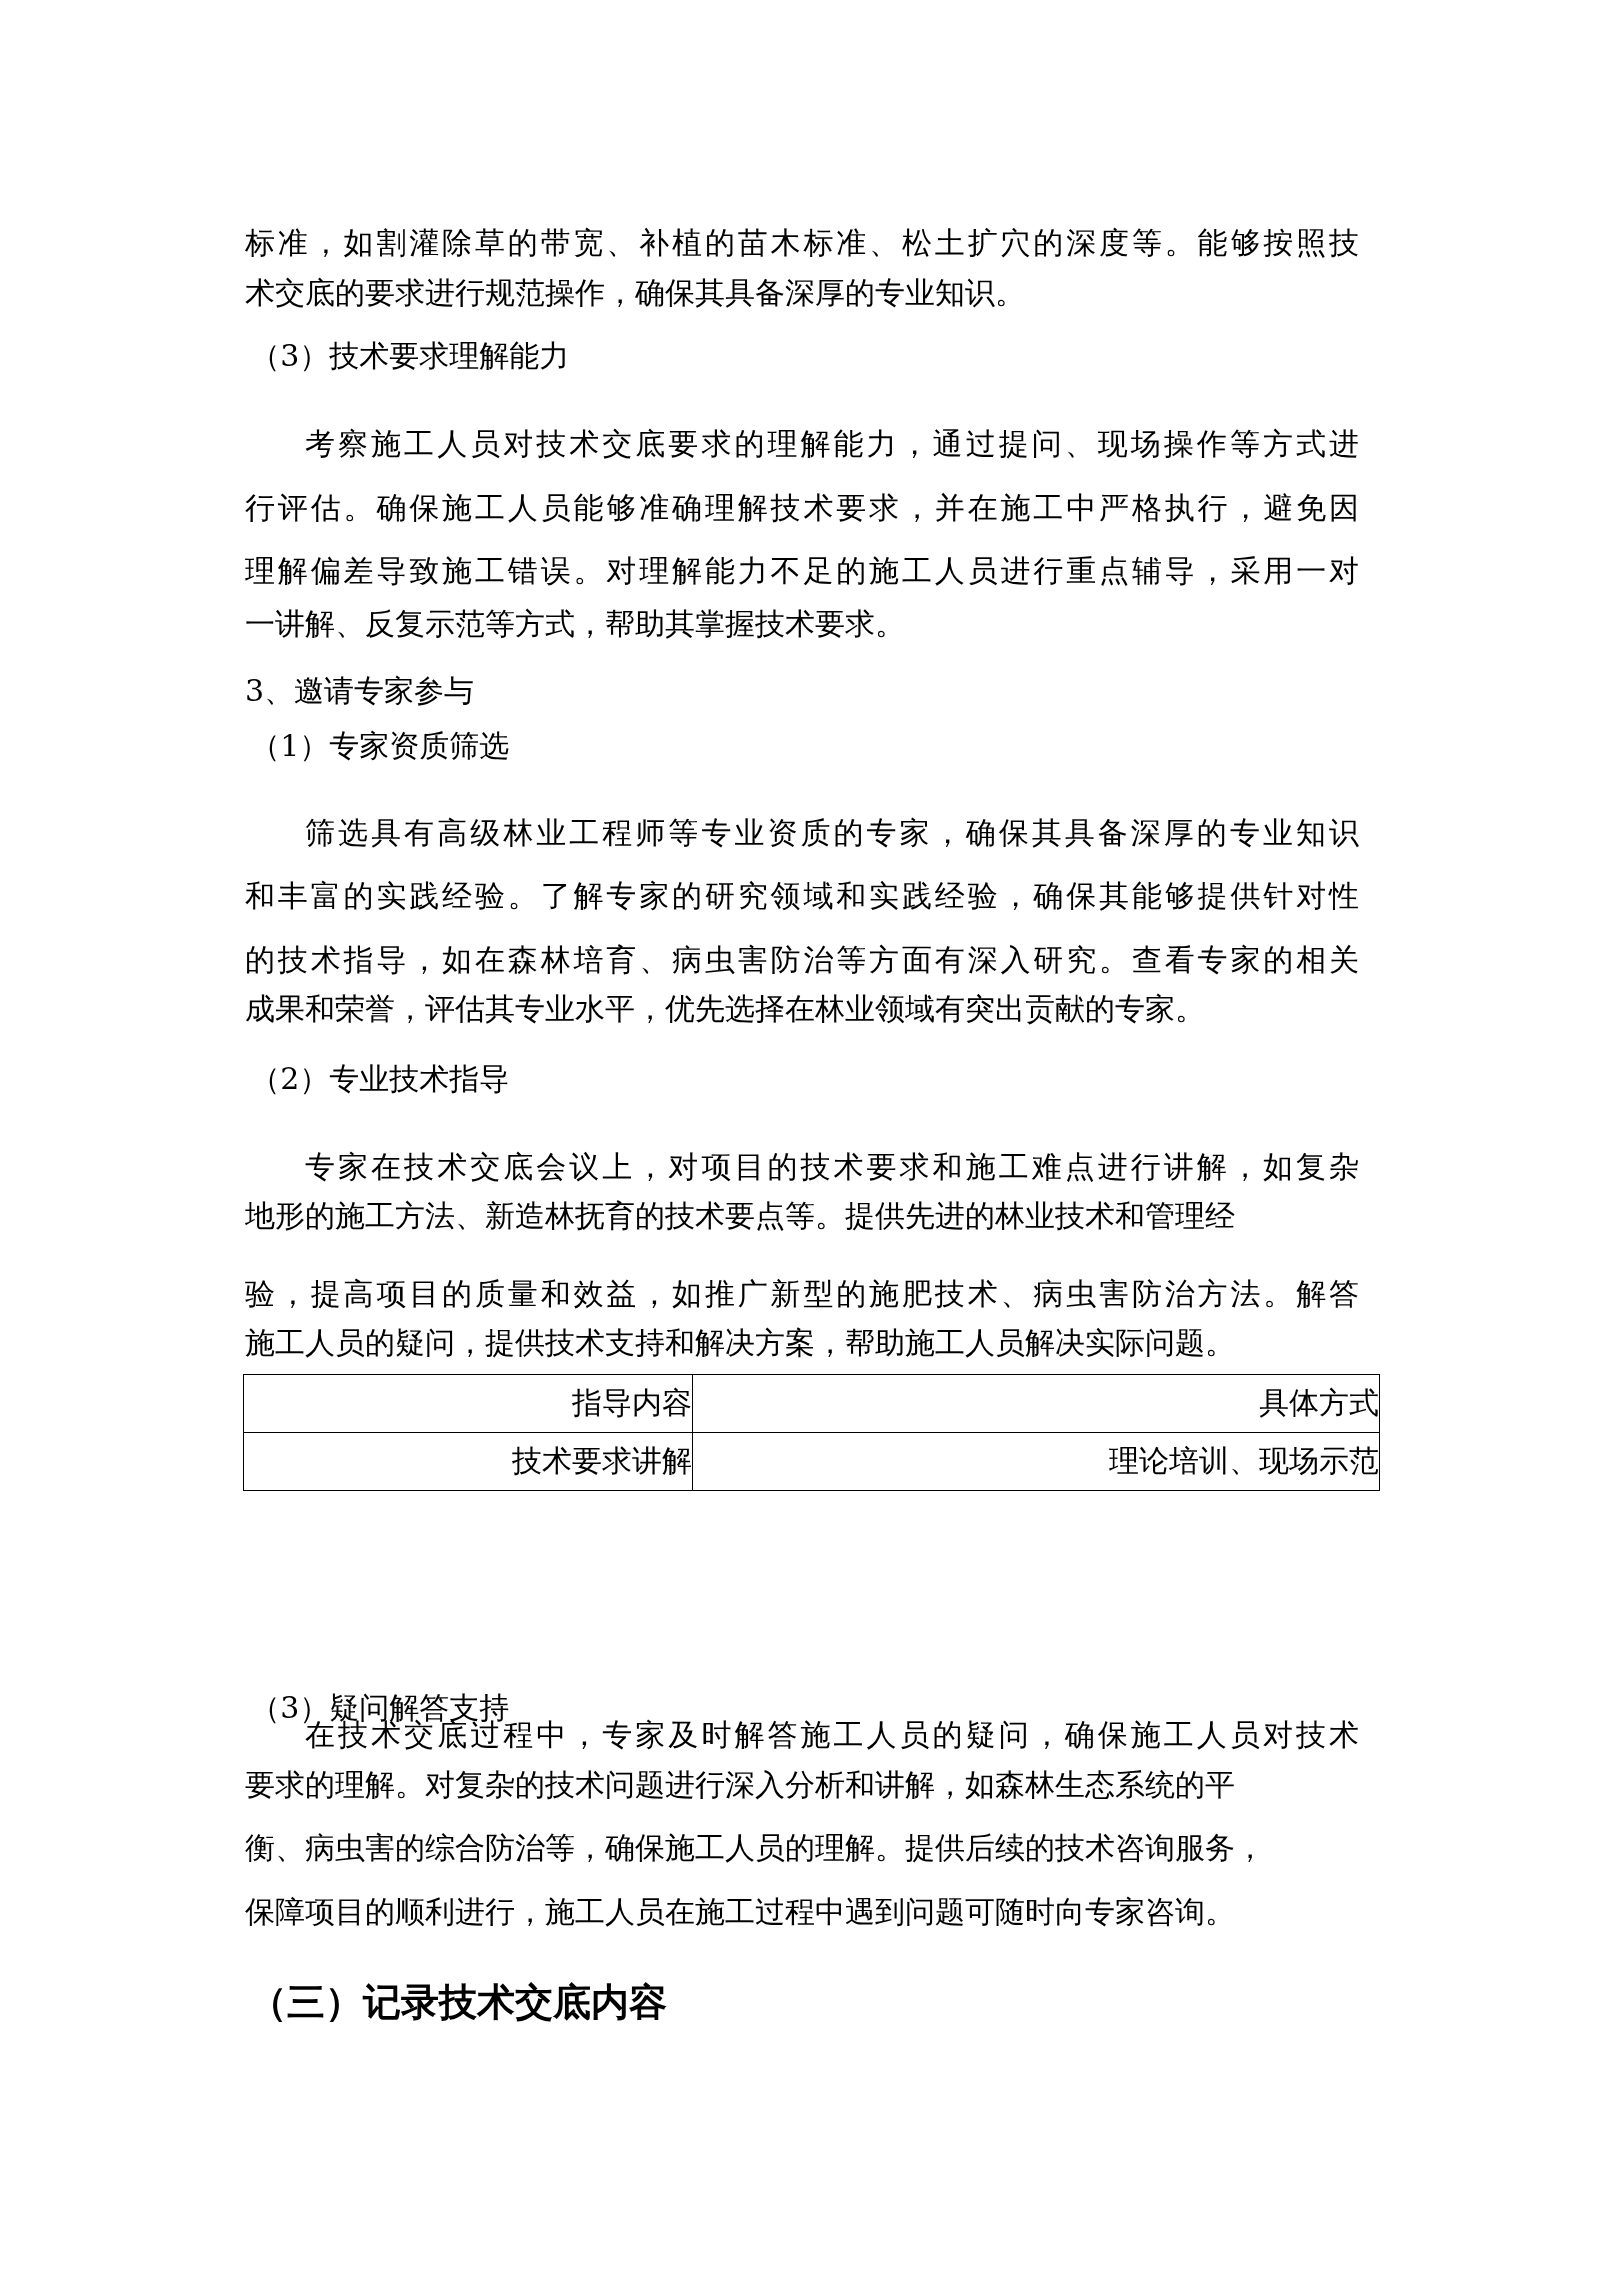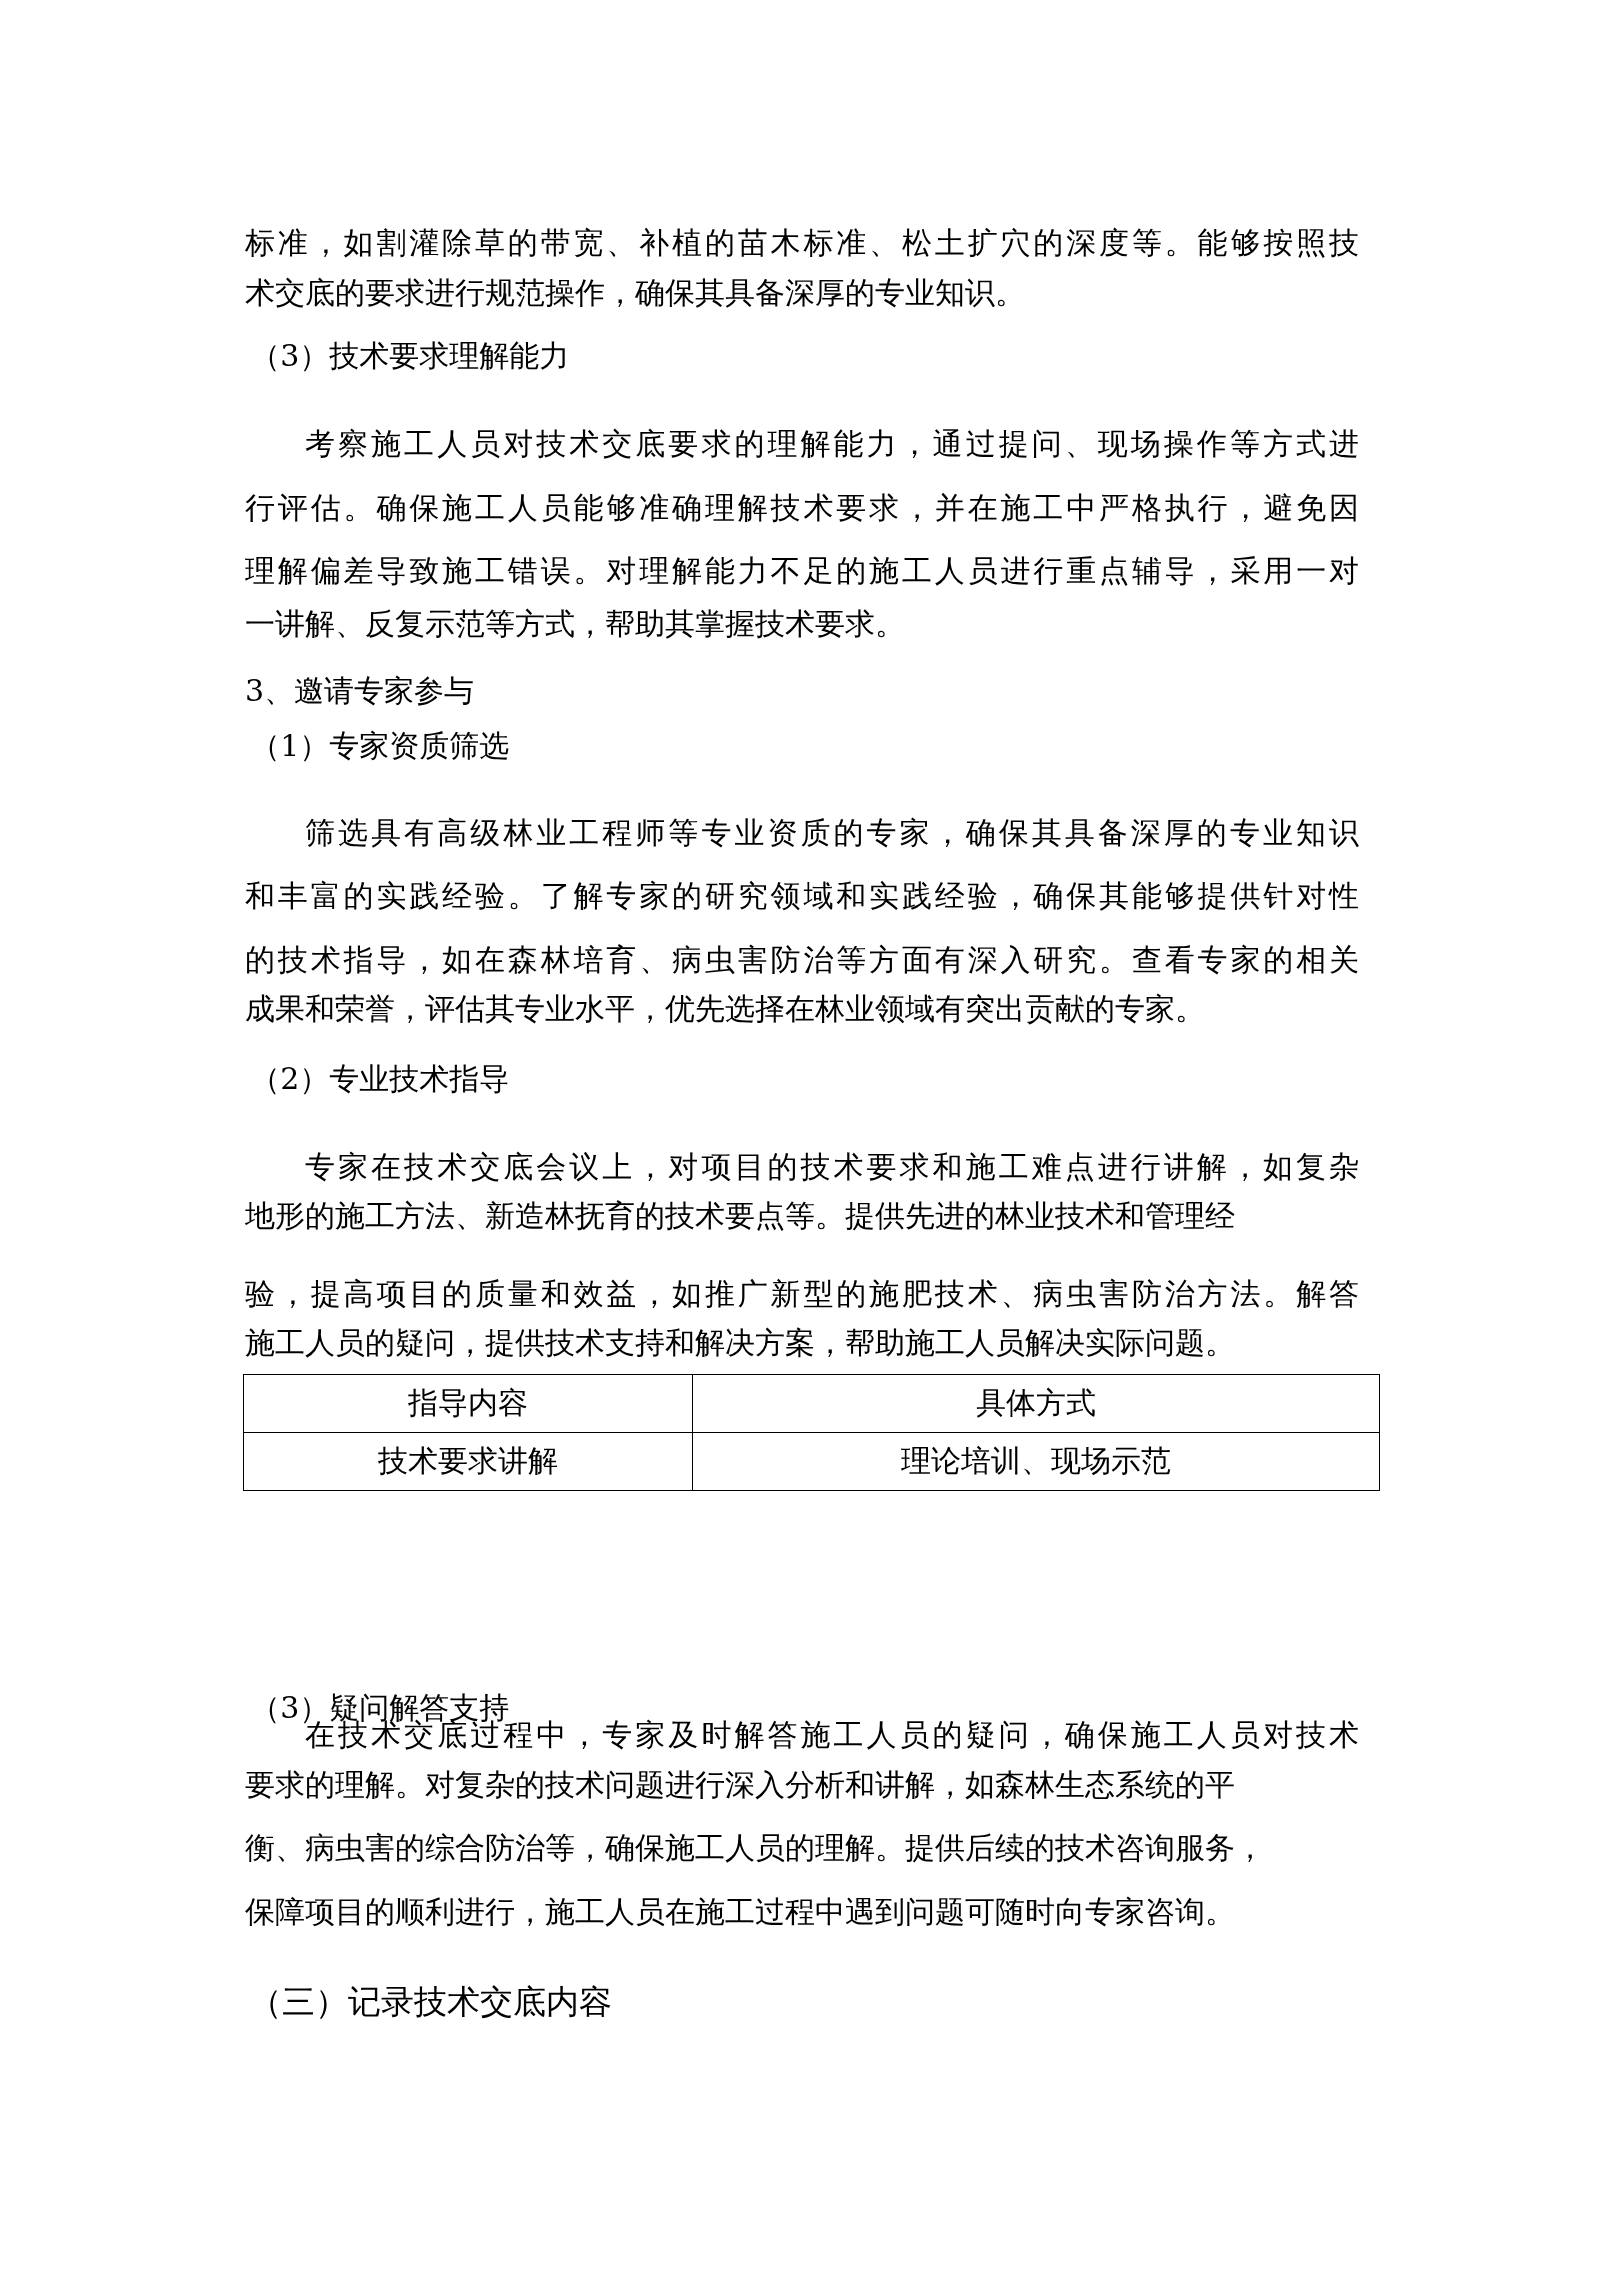--- a/index.html
+++ b/index.html
@@ -23,7 +23,7 @@
     }
     table.guide td, table.guide th {
       border: 1.3px solid #000; height: 57px; padding: 0;
-      font-size: 30px; font-weight: normal; text-align: center; vertical-align: middle;
+      font-size: 30px; font-weight: normal; text-align: right; vertical-align: middle;
     }
     table.guide col.c1 { width: 449px; }
     table.guide col.c2 { width: 687px; }

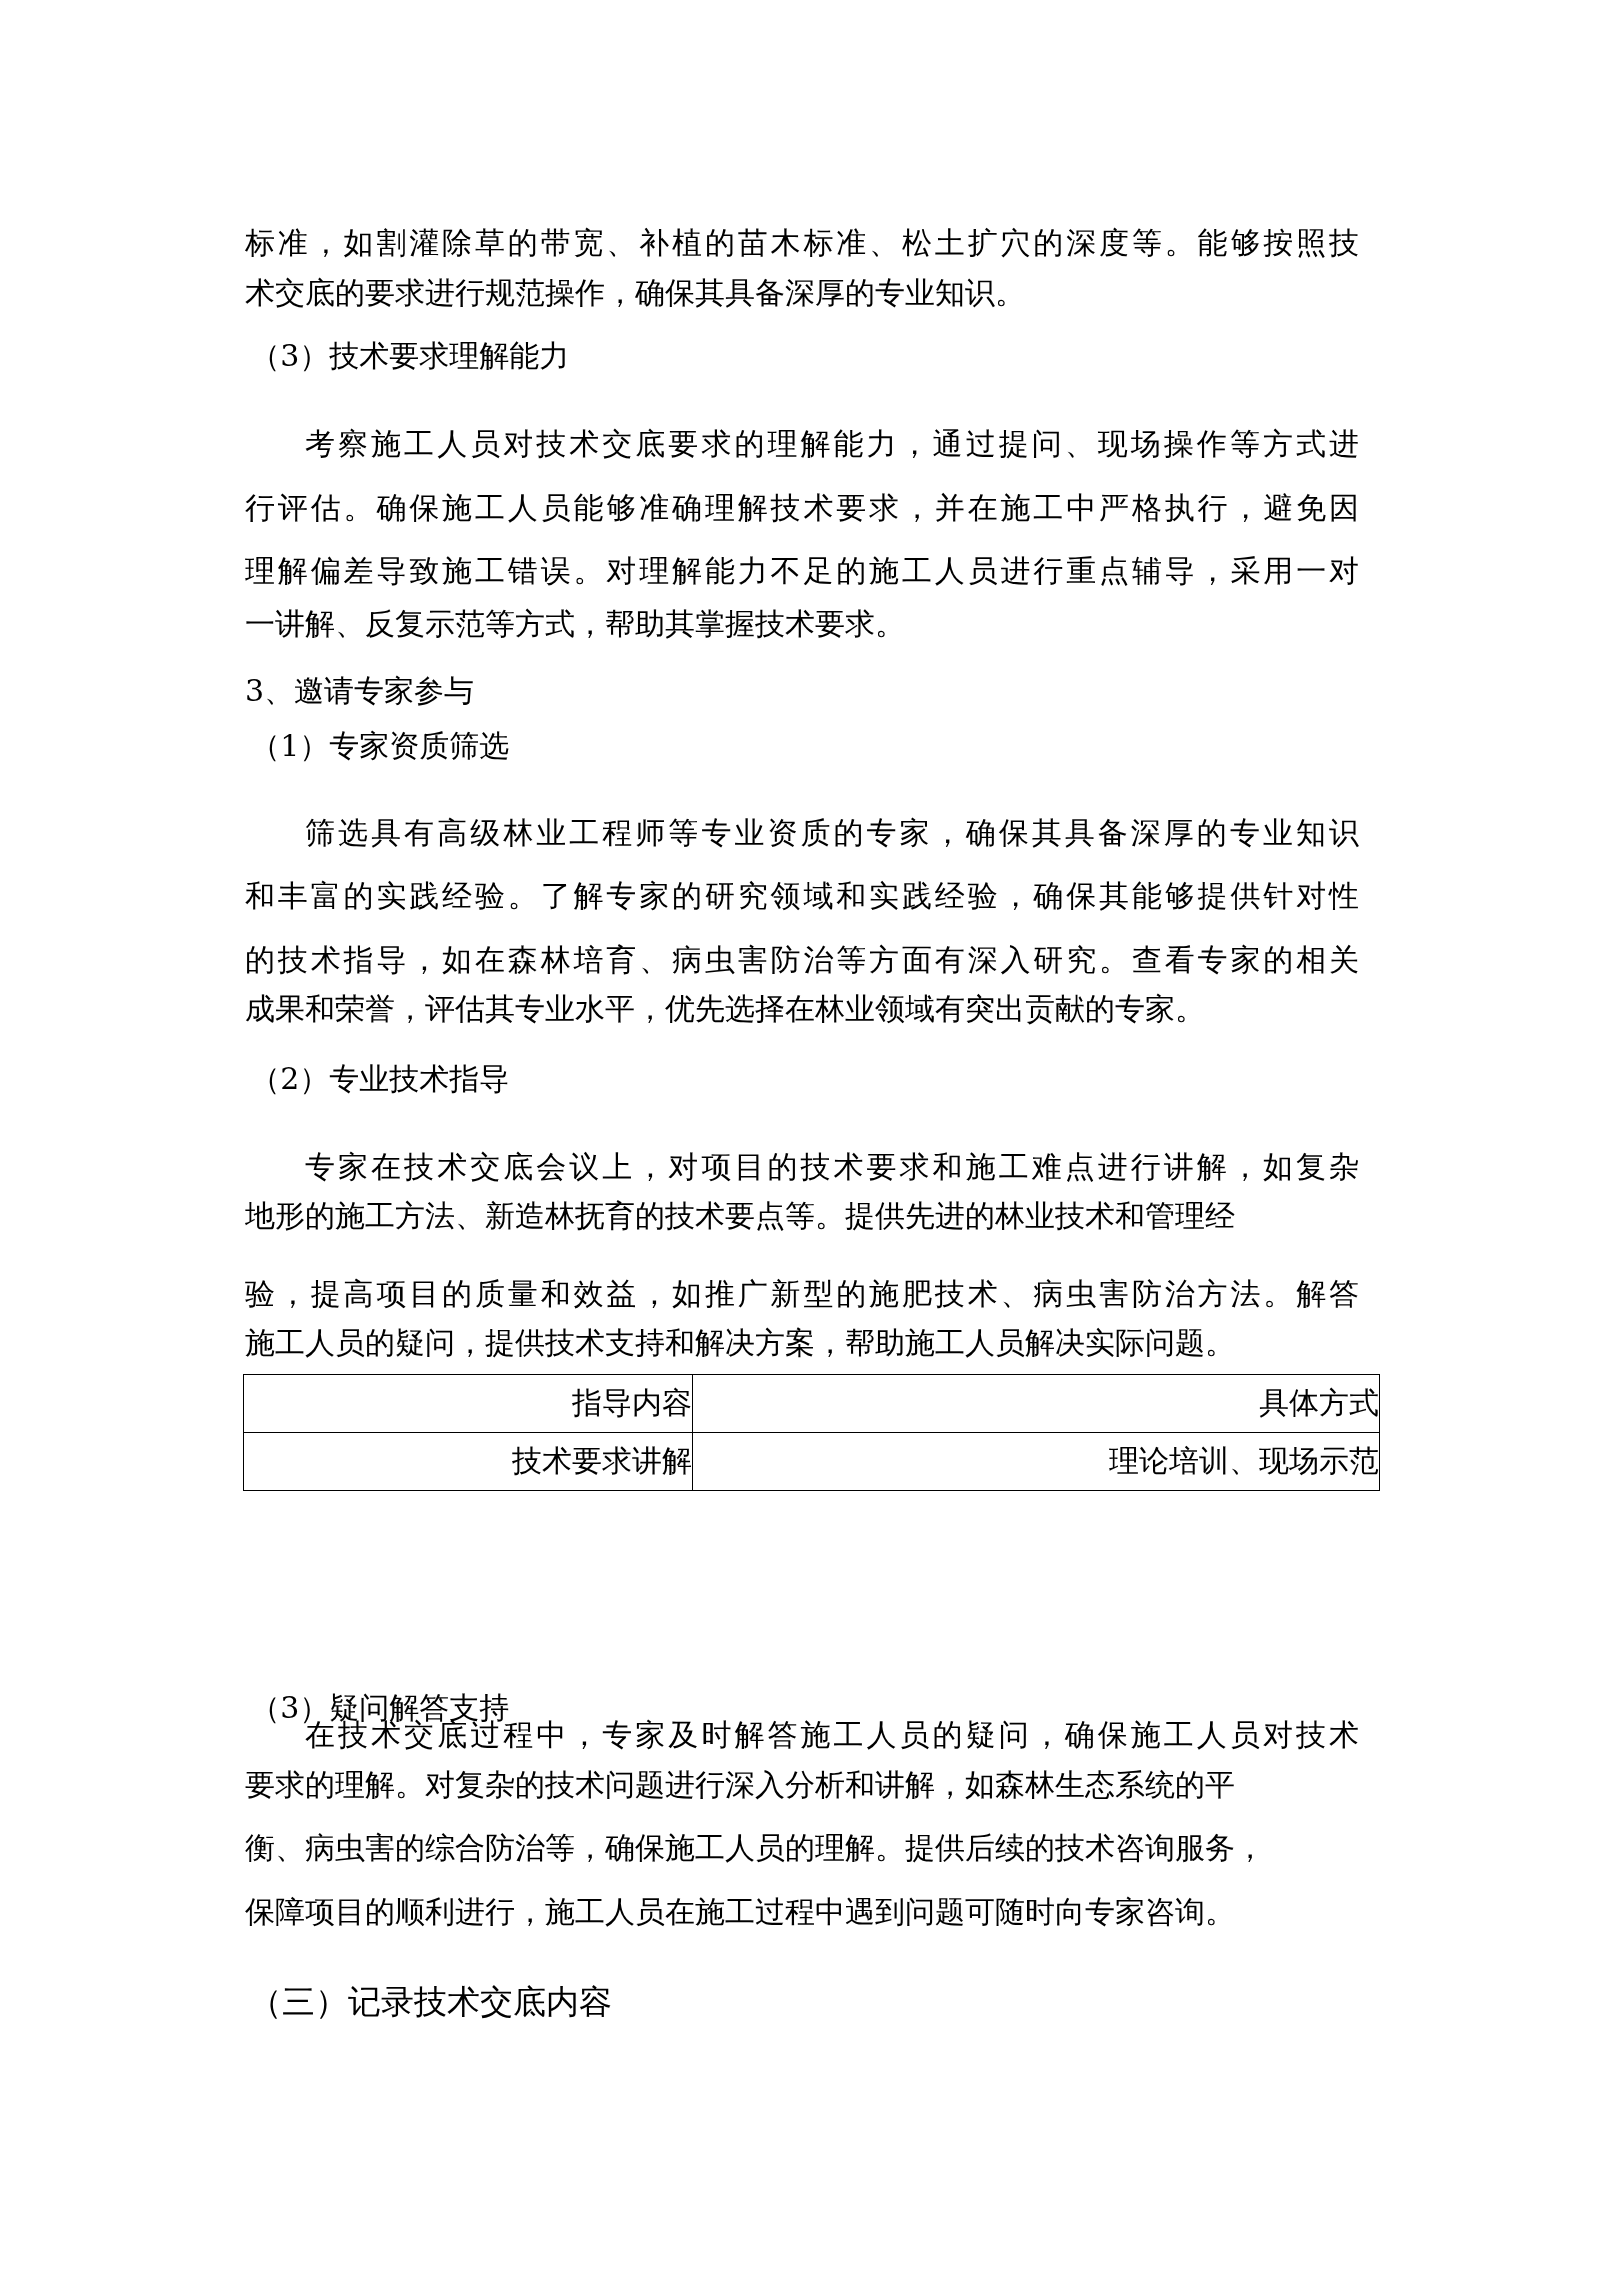--- a/index.html
+++ b/index.html
@@ -16,7 +16,7 @@
     .line.just { width: 1114px; text-align: justify; text-align-last: justify; margin-top: 14px; }
     .indent { padding-left: 60px; }
     .sub { left: 5.2px; }
-    .h3 { font-size: 33px; line-height: 46px; height: 46px; left: 3.9px; }
+    .h3 { font-size: 38px; line-height: 46px; height: 46px; left: 3.9px; font-weight: bold; }
     table.guide {
       position: absolute; left: 243px; top: 1374px; width: 1136px;
       border-collapse: collapse; table-layout: fixed;

